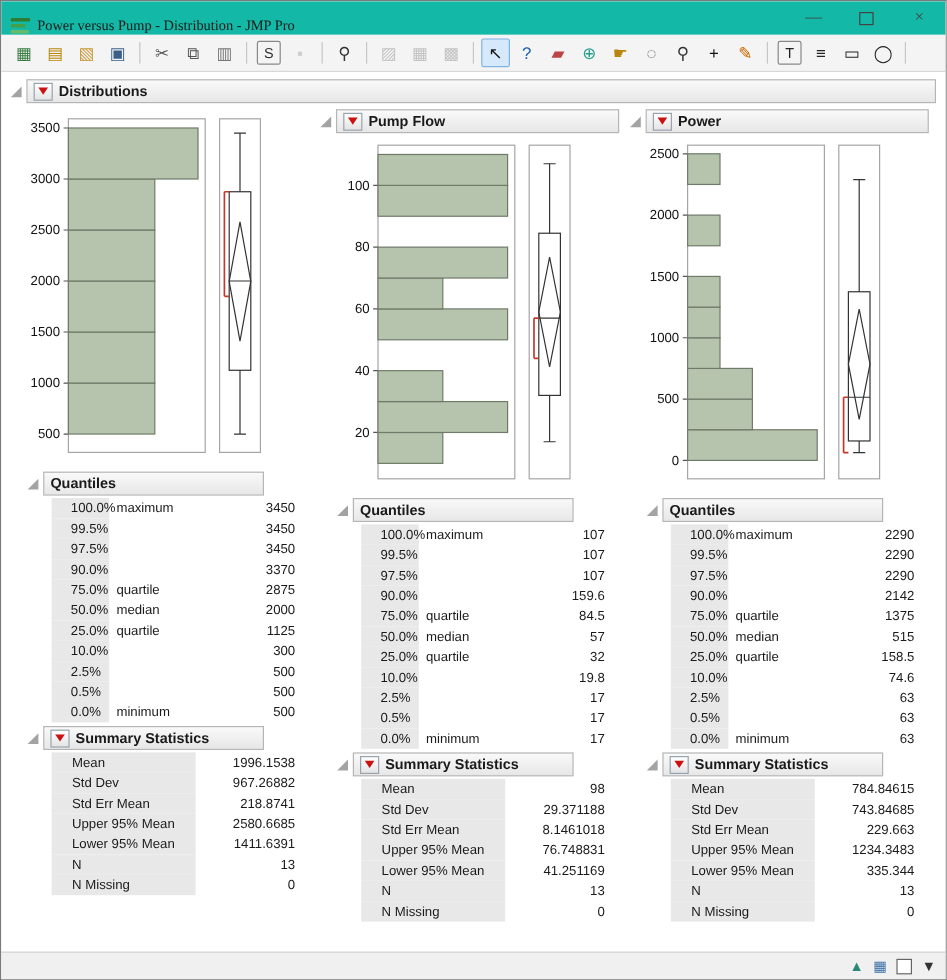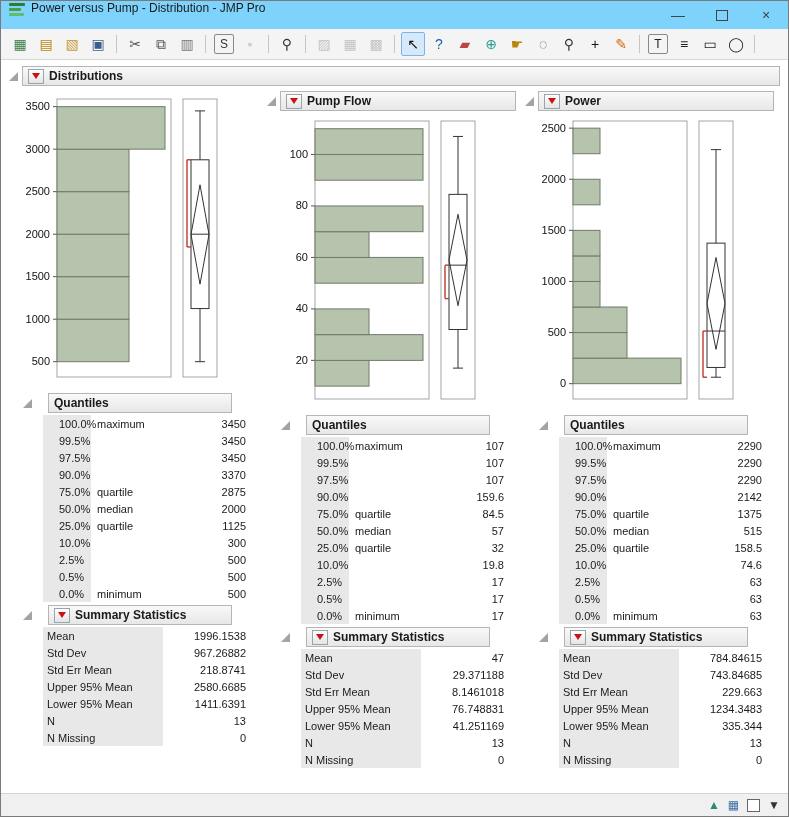--- a/index.html
+++ b/index.html
@@ -6,7 +6,7 @@
   .window{width:789px;height:817px;box-sizing:border-box;border:1px solid #7a7a7a;background:#fff;
           font-family:"Liberation Sans",sans-serif;color:#1a1a1a;overflow:hidden;display:flex;flex-direction:column;}
   
-  .titlebar{height:28px;flex:0 0 28px;display:flex;align-items:flex-start;background:#7dd3fc;}
+  .titlebar{height:28px;flex:0 0 28px;display:flex;align-items:flex-end;background:#14b8a6;font-family:Liberation Serif, serif;}
   .app-icon{width:16px;height:16px;margin:0 6px 0 8px;display:flex;flex-direction:column;justify-content:center;gap:2px;}
   .app-icon i{display:block;height:3px;border-radius:1px;}
   .app-icon i:nth-child(1){width:16px;background:#2e7d32;}

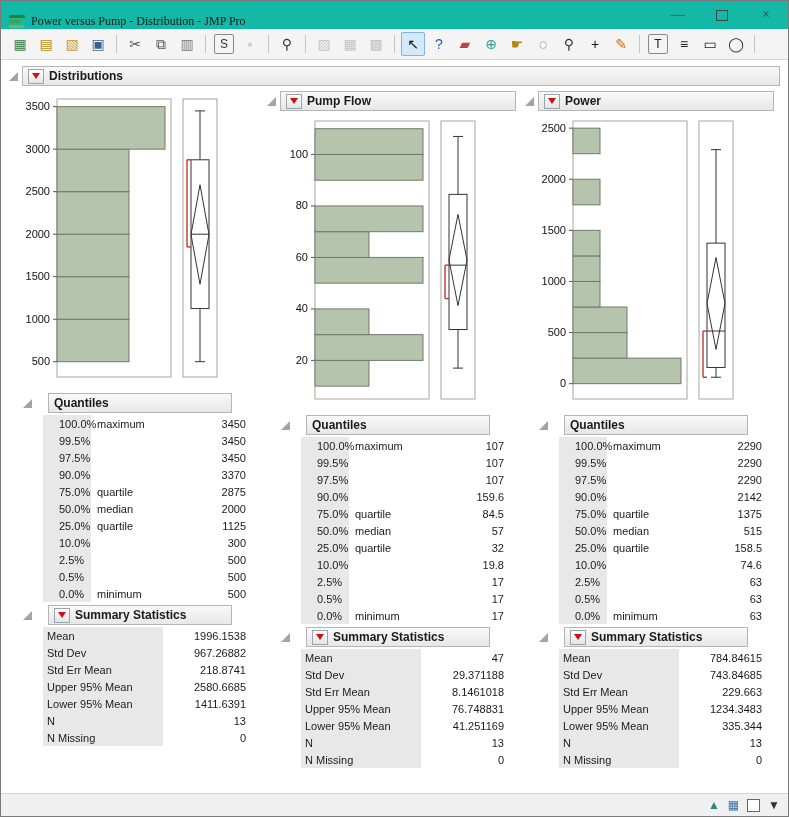--- a/index.html
+++ b/index.html
@@ -40,7 +40,7 @@
   .cols{display:flex;gap:9px;margin-top:5px;align-items:flex-start;}
   .dcol{width:249px;flex:0 0 249px;}
   .sub{margin-left:14px;}
-  .sub .oband{width:172px;flex:none;margin-left:12px;}
+  .sub .oband{width:172px;flex:none;}
   .chartwrap{height:302px;padding-left:2px;}
   .qtable,.stable{margin-left:34px;width:205px;font-size:11px;margin-top:2px;margin-bottom:3px;}
   .qrow,.srow{display:flex;height:17px;align-items:center;}

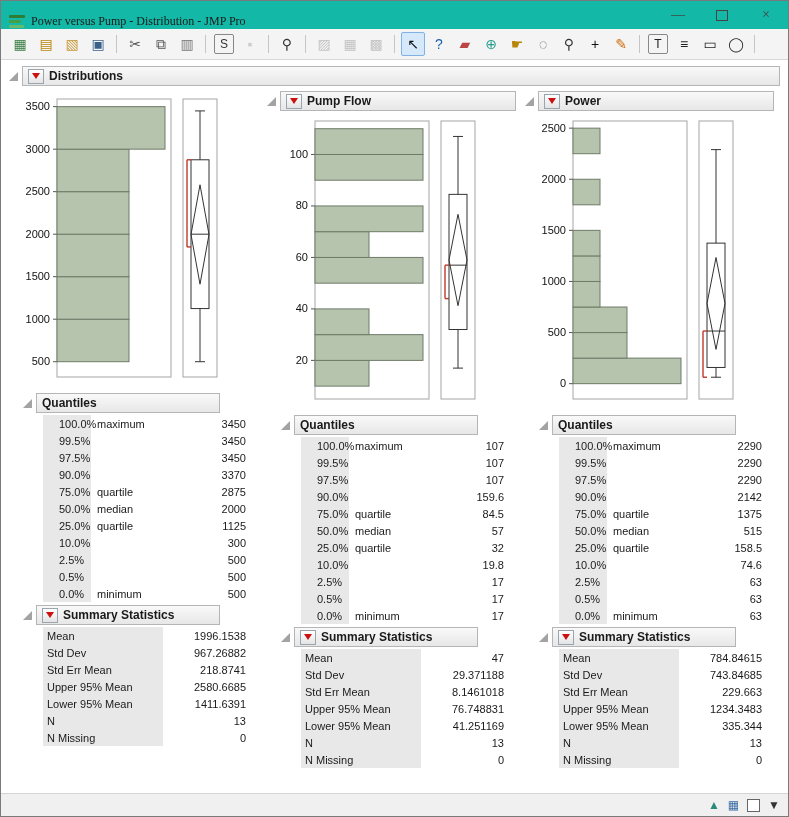--- a/index.html
+++ b/index.html
@@ -47,7 +47,7 @@
   .qpct{width:48px;flex:0 0 48px;background:#e8e8e8;align-self:stretch;display:flex;align-items:center;padding-left:16px;box-sizing:border-box;}
   .qname{width:58px;flex:0 0 58px;padding-left:6px;box-sizing:border-box;}
   .qval{flex:1;text-align:right;padding-right:2px;}
-  .slabel{width:120px;flex:0 0 120px;background:#e8e8e8;align-self:stretch;display:flex;align-items:center;padding-left:4px;box-sizing:border-box;}
+  .slabel{width:120px;flex:0 0 120px;background:#e8e8e8;align-self:stretch;display:flex;align-items:center;padding-left:17px;box-sizing:border-box;}
   .sval{flex:1;text-align:right;padding-right:2px;}
   
   .statusbar{height:22px;flex:0 0 22px;background:#f0f0f0;border-top:1px solid #d4d4d4;display:flex;align-items:center;justify-content:flex-end;padding:0 8px;gap:8px;}

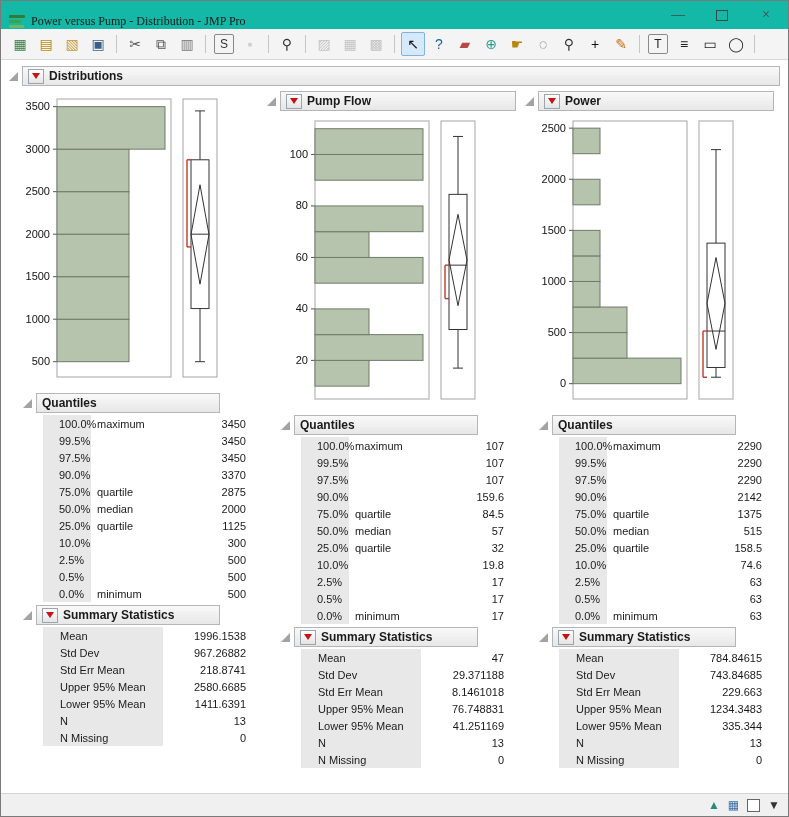--- a/index.html
+++ b/index.html
@@ -376,7 +376,7 @@
           <div class="stable">
             <div class="srow">
               <span class="slabel">Mean</span>
-              <span class="sval">47</span>
+              <span class="sval">98</span>
             </div>
             <div class="srow">
               <span class="slabel">Std Dev</span>

